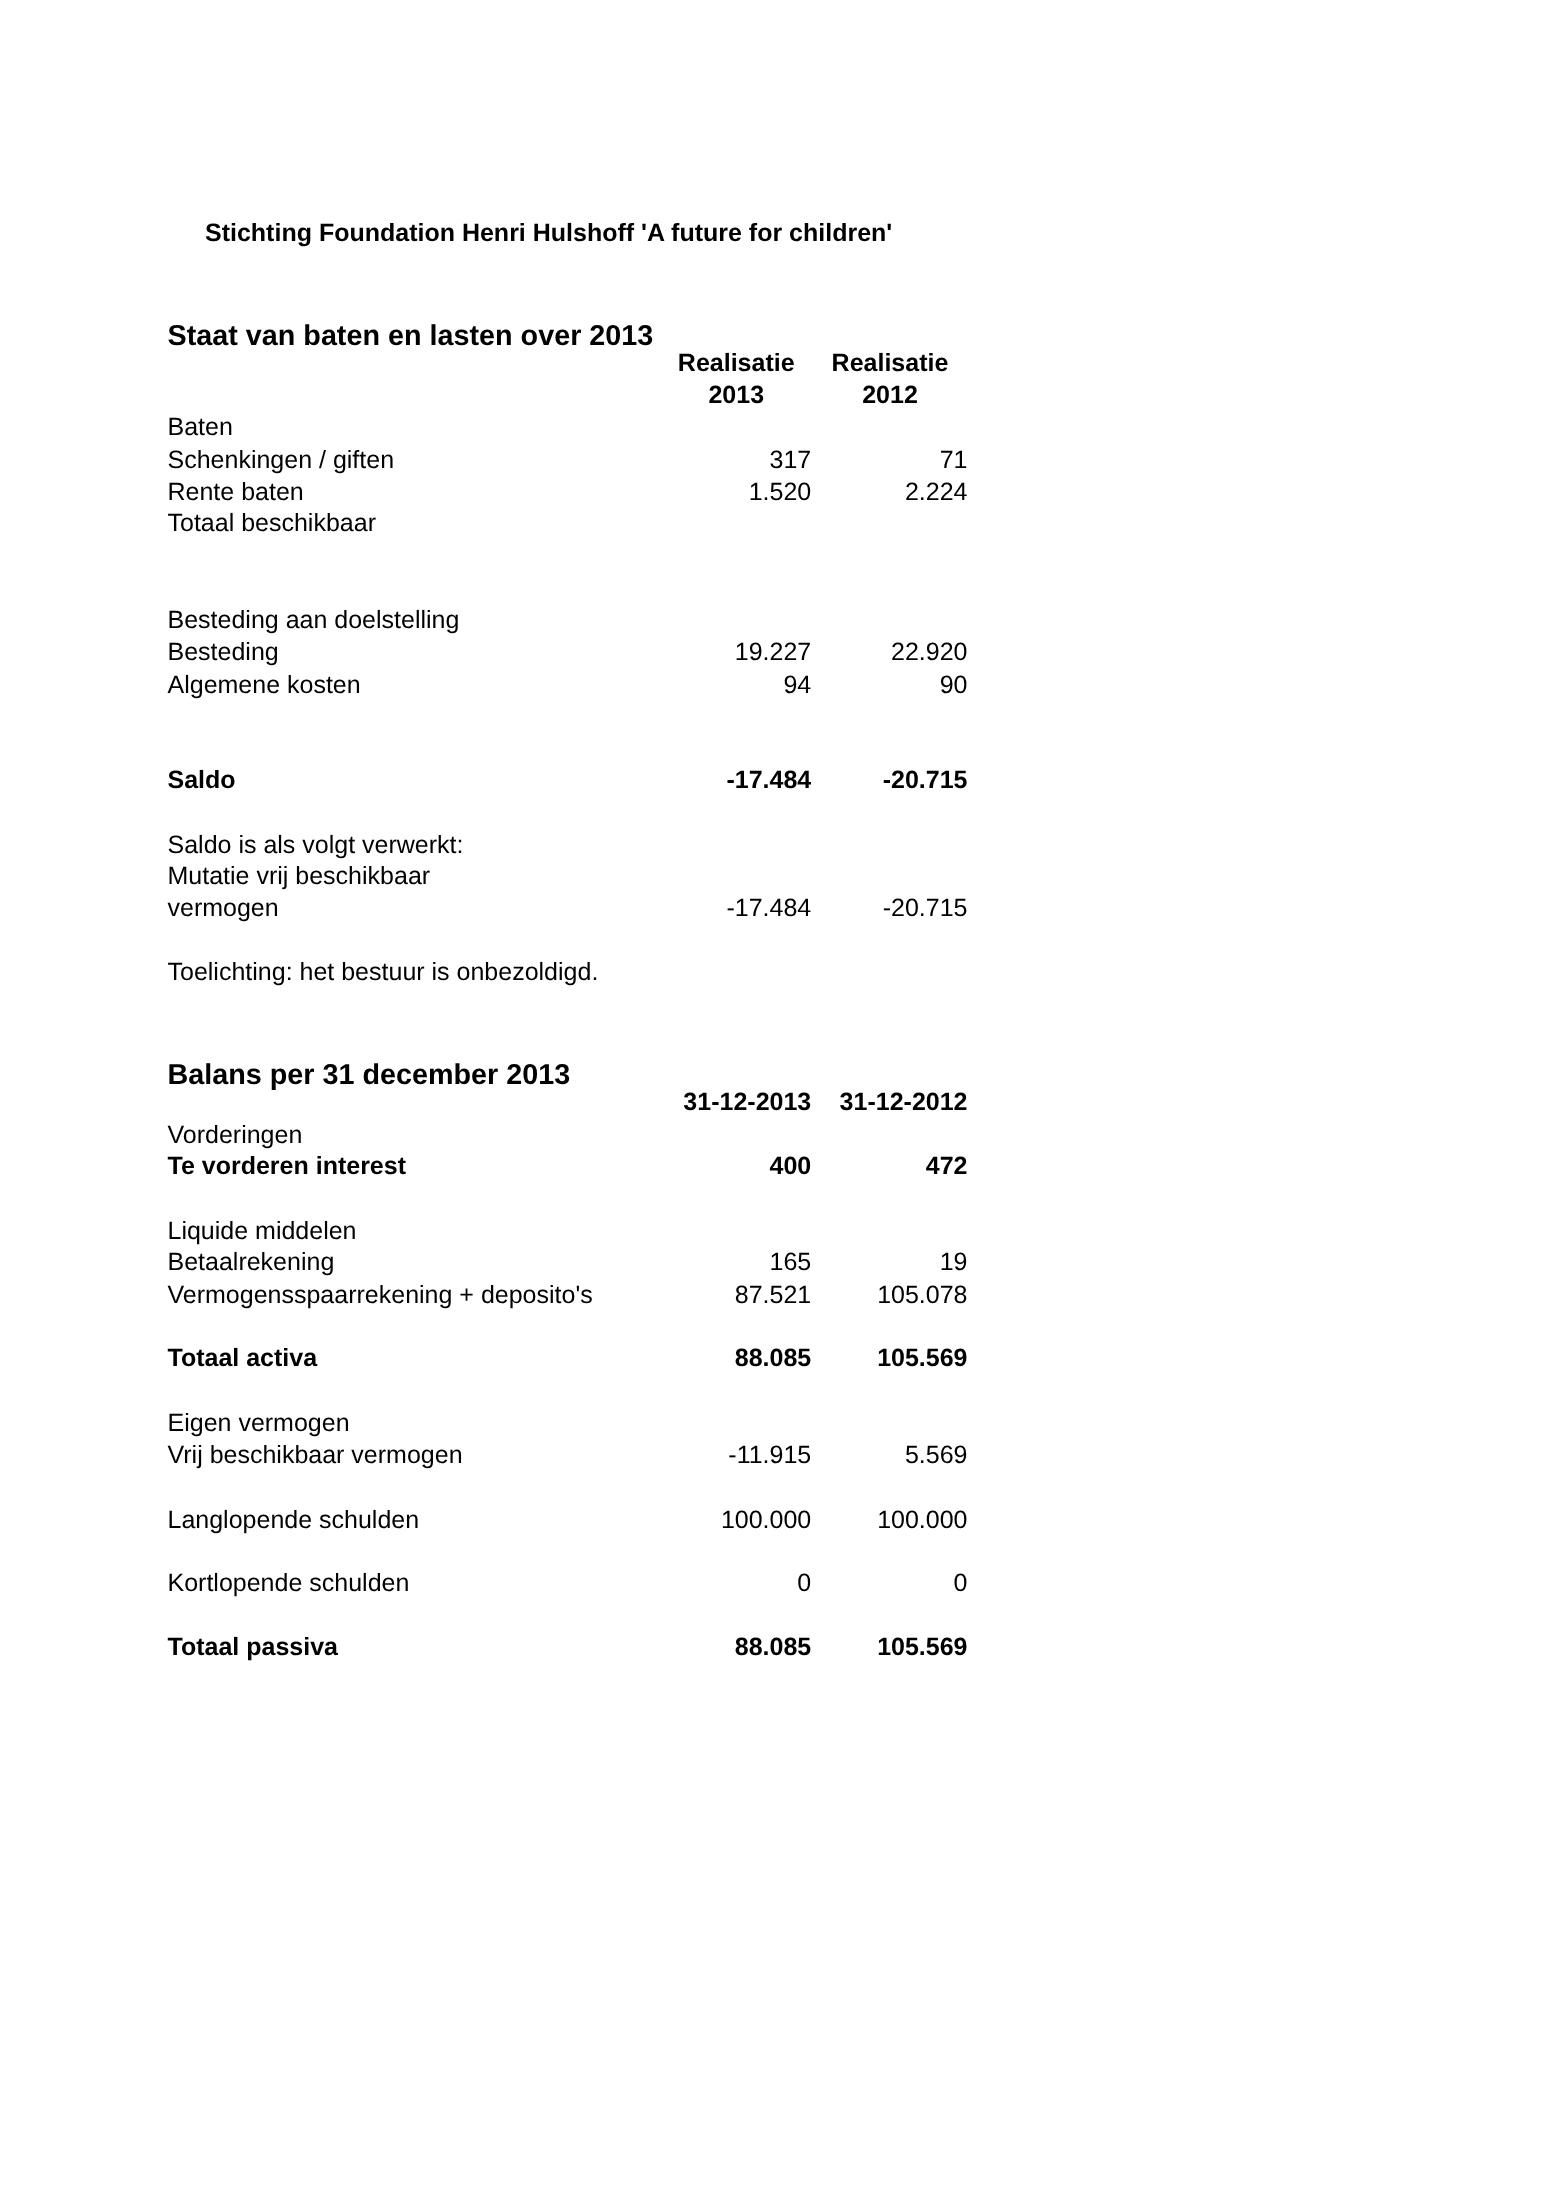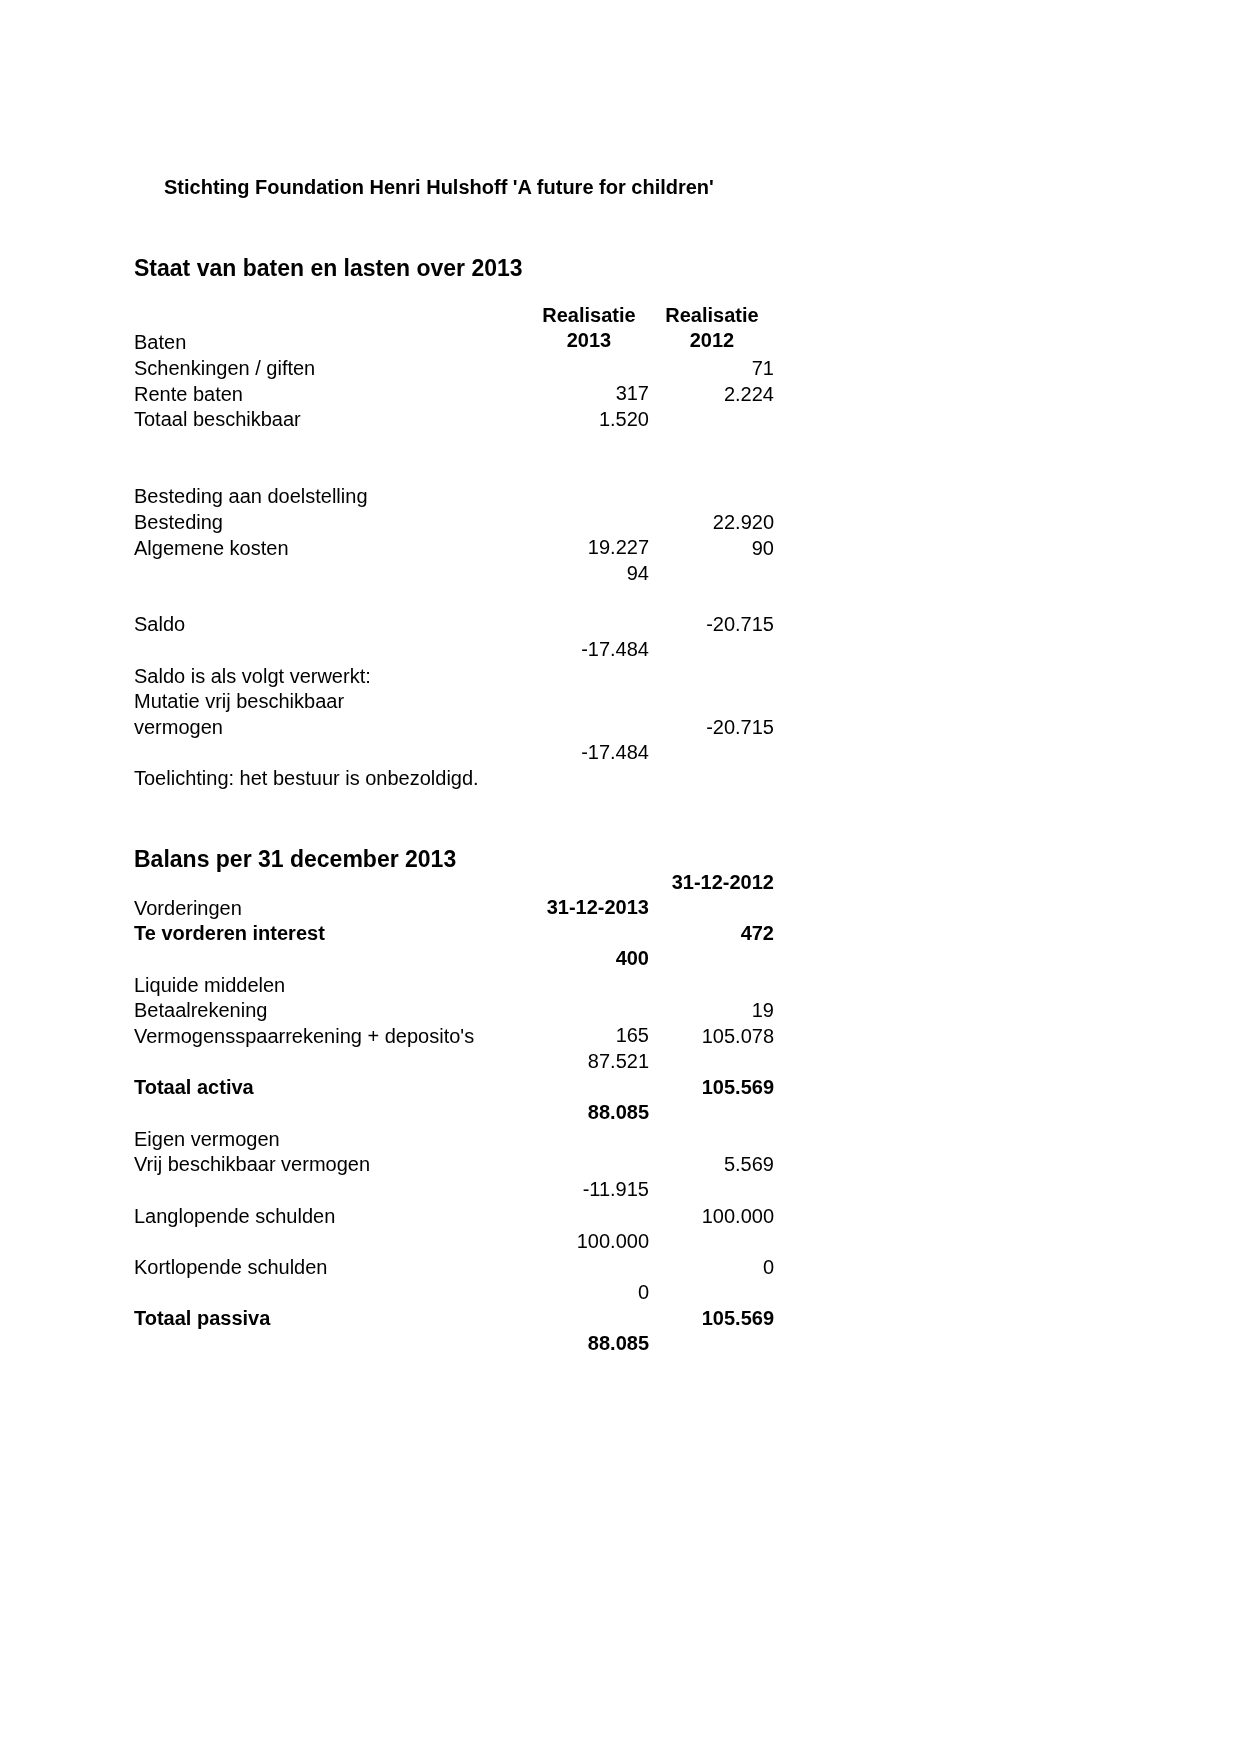--- a/index.html
+++ b/index.html
@@ -12,7 +12,7 @@
   .row .v1 { position:absolute; right:125px; text-align:left; white-space:nowrap;margin-top:25px; }
   .row .v2 { position:absolute; right:0; white-space:nowrap; }
   .bold { font-weight:bold; }
-  .colhead { position:absolute; font-size:20px; font-weight:bold; text-align:center; line-height:25px; white-space:nowrap;margin-top:24px; }
+  .colhead { position:absolute; font-size:20px; font-weight:bold; text-align:center; line-height:25px; white-space:nowrap; }
 </style>
 </head>
 <body>

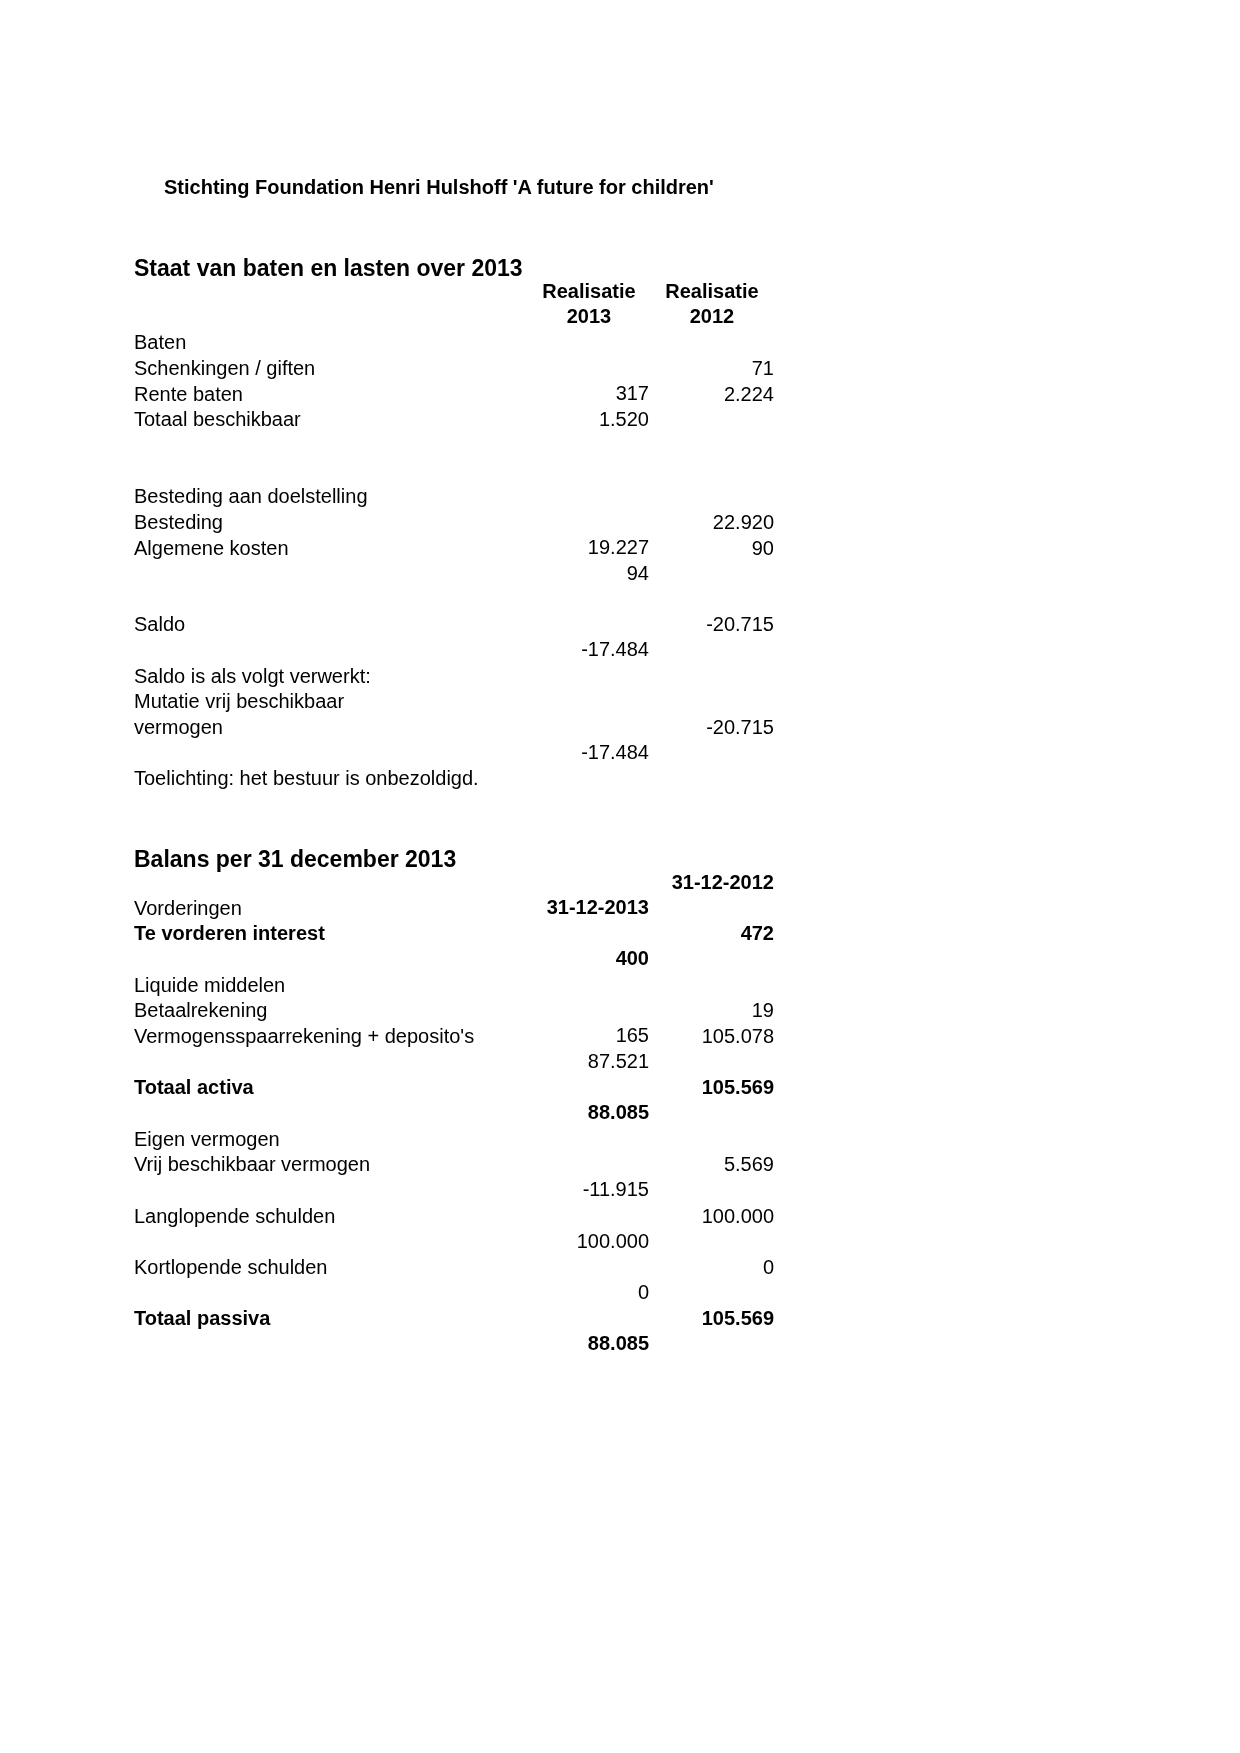--- a/index.html
+++ b/index.html
@@ -9,7 +9,7 @@
   .sec-title { position:absolute; left:118px; font-size:23px; font-weight:bold; white-space:nowrap; }
   .row { position:absolute; left:118px; width:640px; height:26px; font-size:20px; line-height:26px; }
   .row .label { position:absolute; left:0; white-space:nowrap; }
-  .row .v1 { position:absolute; right:125px; text-align:left; white-space:nowrap;margin-top:25px; }
+  .row .v1 { position:absolute; right:125px; text-align:left; white-space:nowrap; }
   .row .v2 { position:absolute; right:0; white-space:nowrap; }
   .bold { font-weight:bold; }
   .colhead { position:absolute; font-size:20px; font-weight:bold; text-align:center; line-height:25px; white-space:nowrap; }

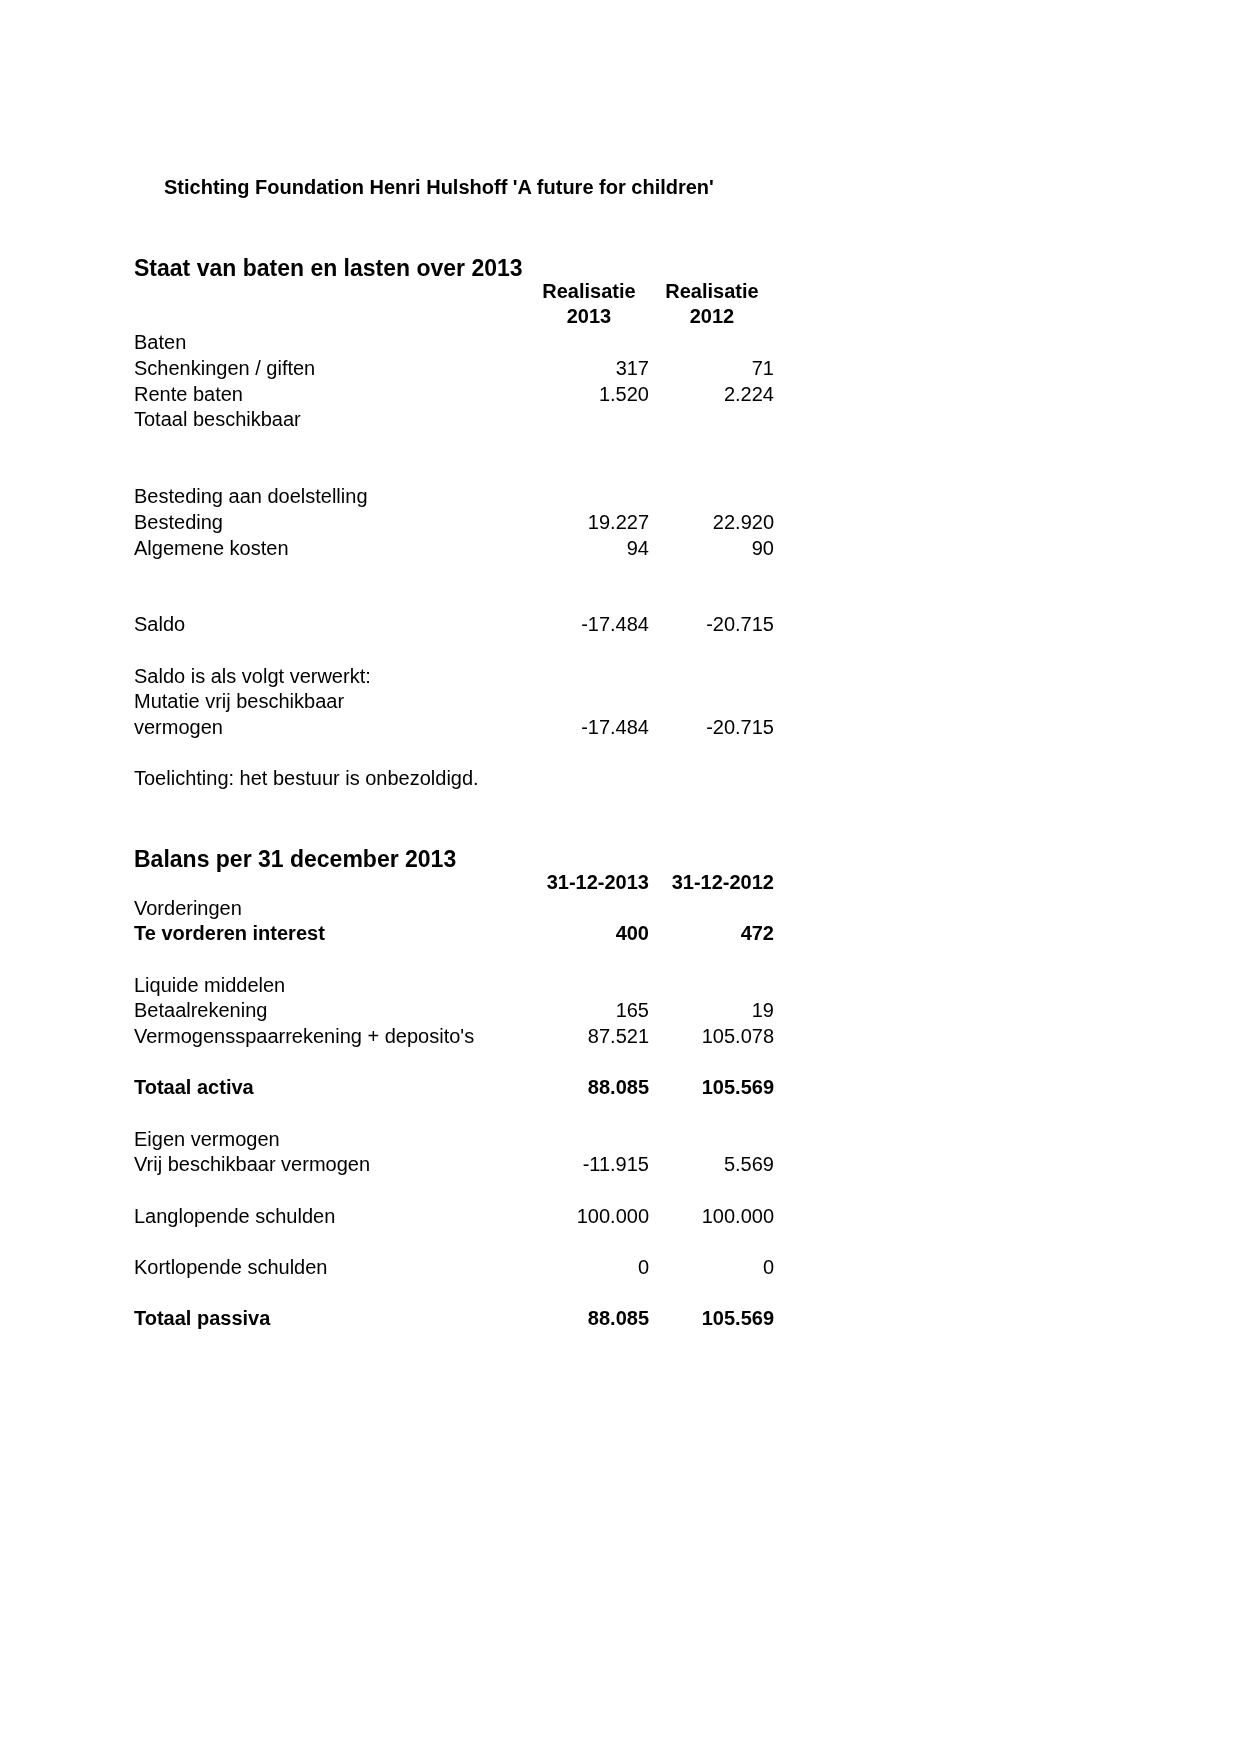--- a/index.html
+++ b/index.html
@@ -69,7 +69,7 @@
       <span class="v2">90</span>
     </div>
 
-  <div class="row" style="top:611px;">
+  <div class="row" style="top:611px;font-weight:bold;">
       <span class="label">Saldo</span>
       <span class="v1">-17.484</span>
       <span class="v2">-20.715</span>

